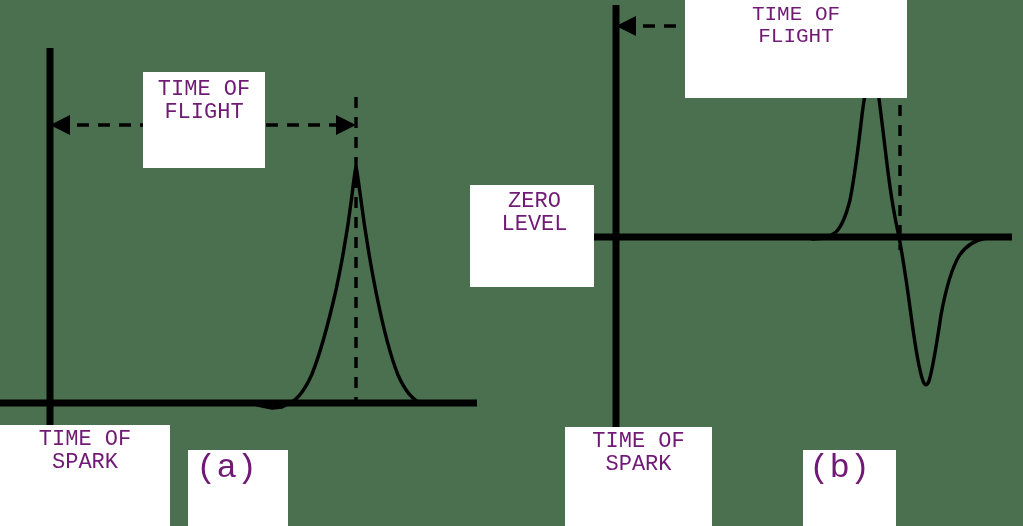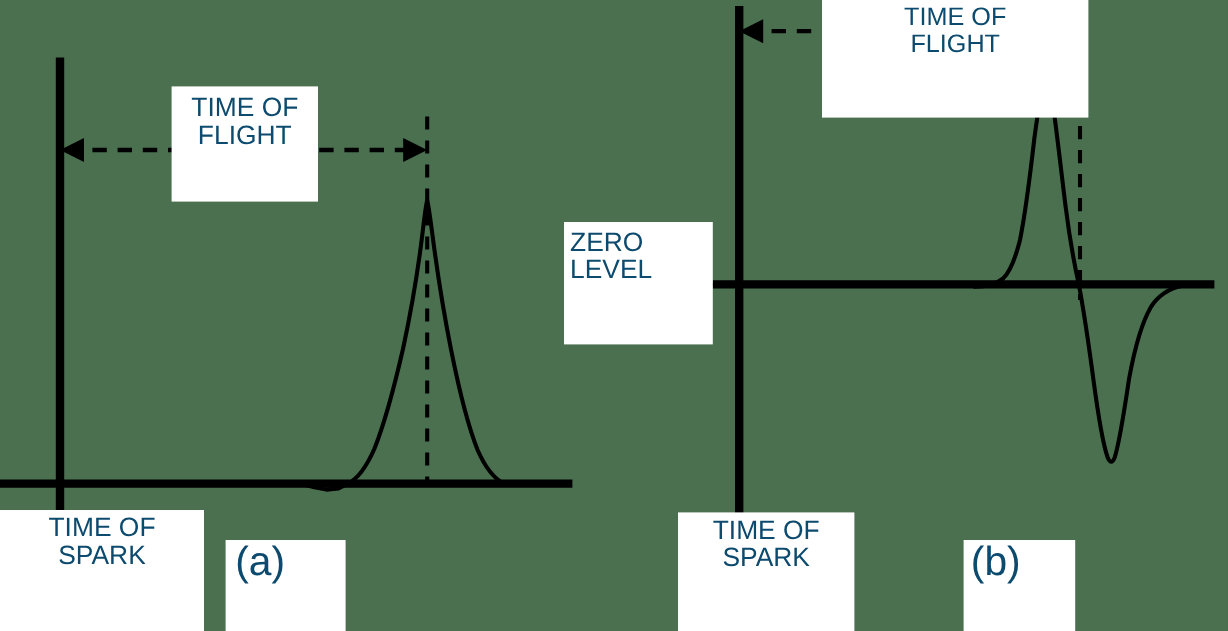--- a/index.html
+++ b/index.html
@@ -26,8 +26,8 @@
   .label-box {
     position: absolute;
     background: #ffffff;
-    color: #0c4a6e;
-    font-family: Liberation Sans, sans-serif;
+    color: #701a75;
+    font-family: Liberation Mono, monospace;
     line-height: 1.06;
     box-sizing: border-box;
     white-space: pre-line;

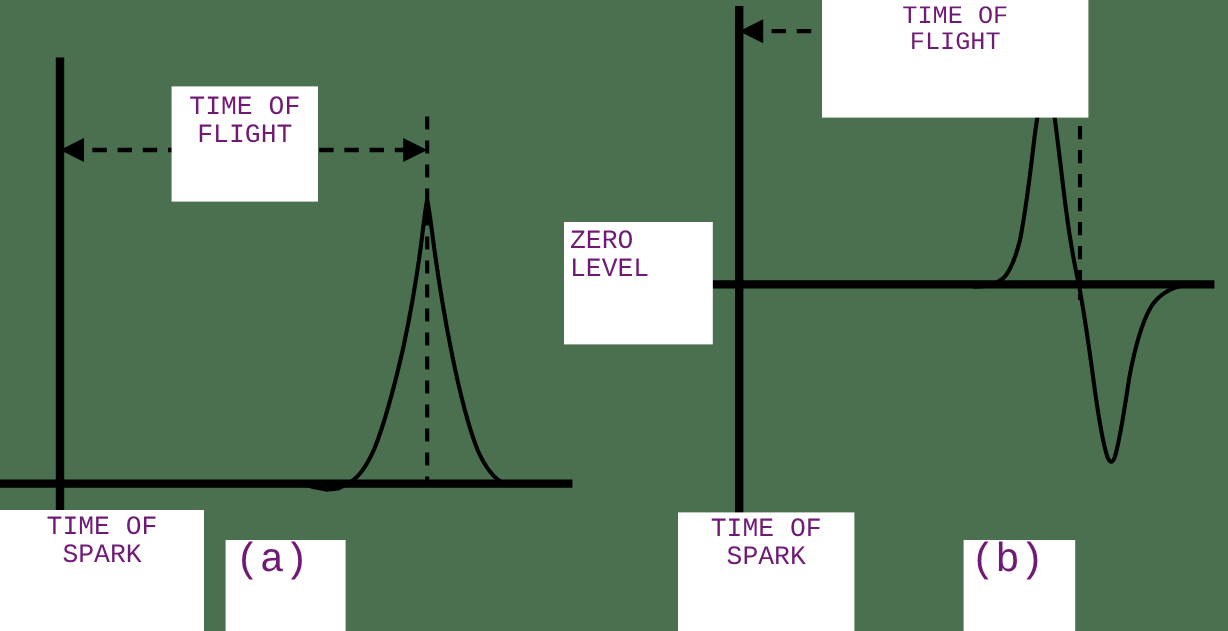--- a/index.html
+++ b/index.html
@@ -50,7 +50,7 @@
     left: 470px; top: 185px;
     width: 124px; height: 102px;
     font-size: 22px;
-    text-align: left;
+    text-align: center;
     padding-left: 5px;
     padding-top: 5px;
   }

